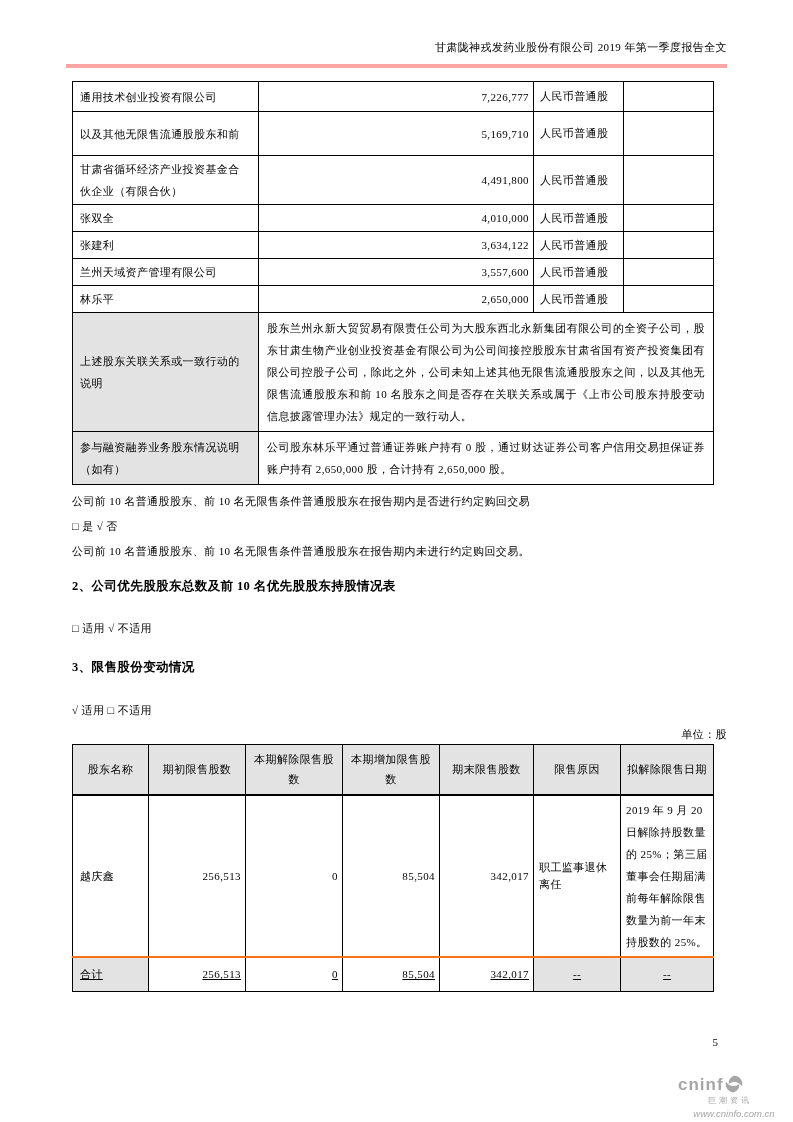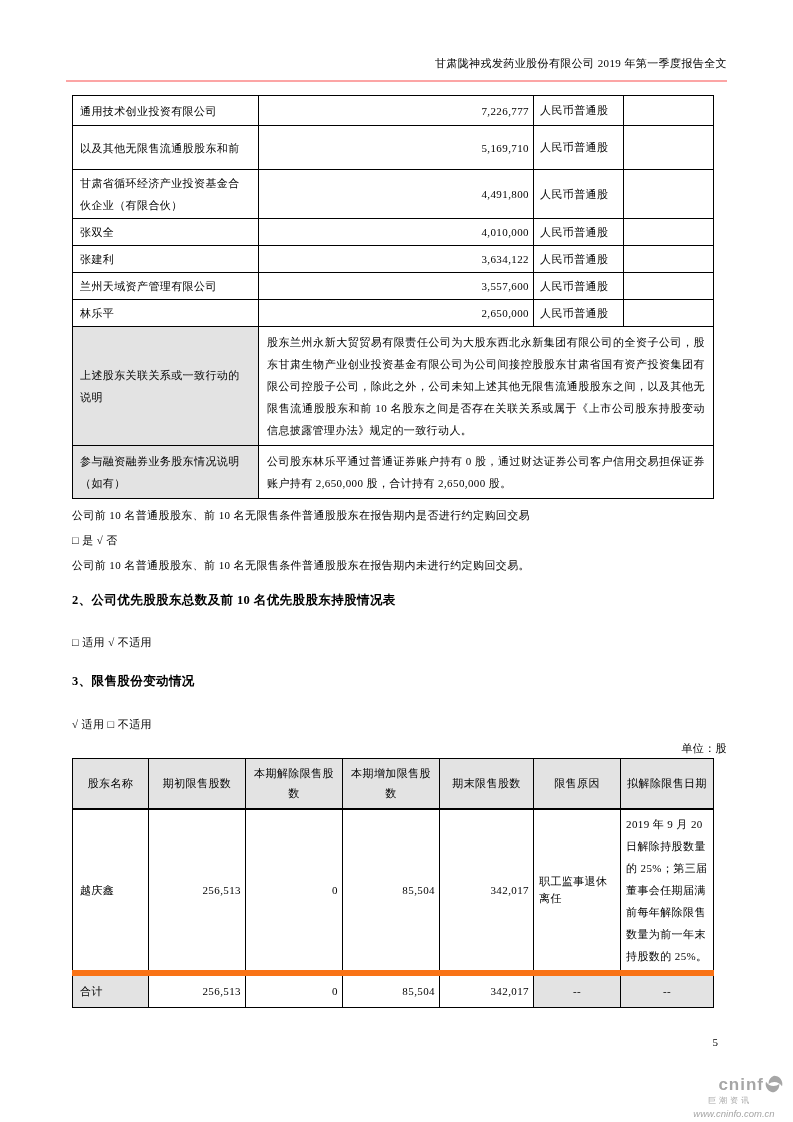--- a/index.html
+++ b/index.html
@@ -13,9 +13,9 @@
   }
   .content{margin:0 66px;}
   .doc-header{
-    padding-top:56px;
+    padding-top:40px;
     padding-bottom:9px;
-    border-bottom:2px solid #fca5a5;
+    border-bottom:4px solid #fca5a5;
   }
   .doc-header .title{
     font-size:11px;

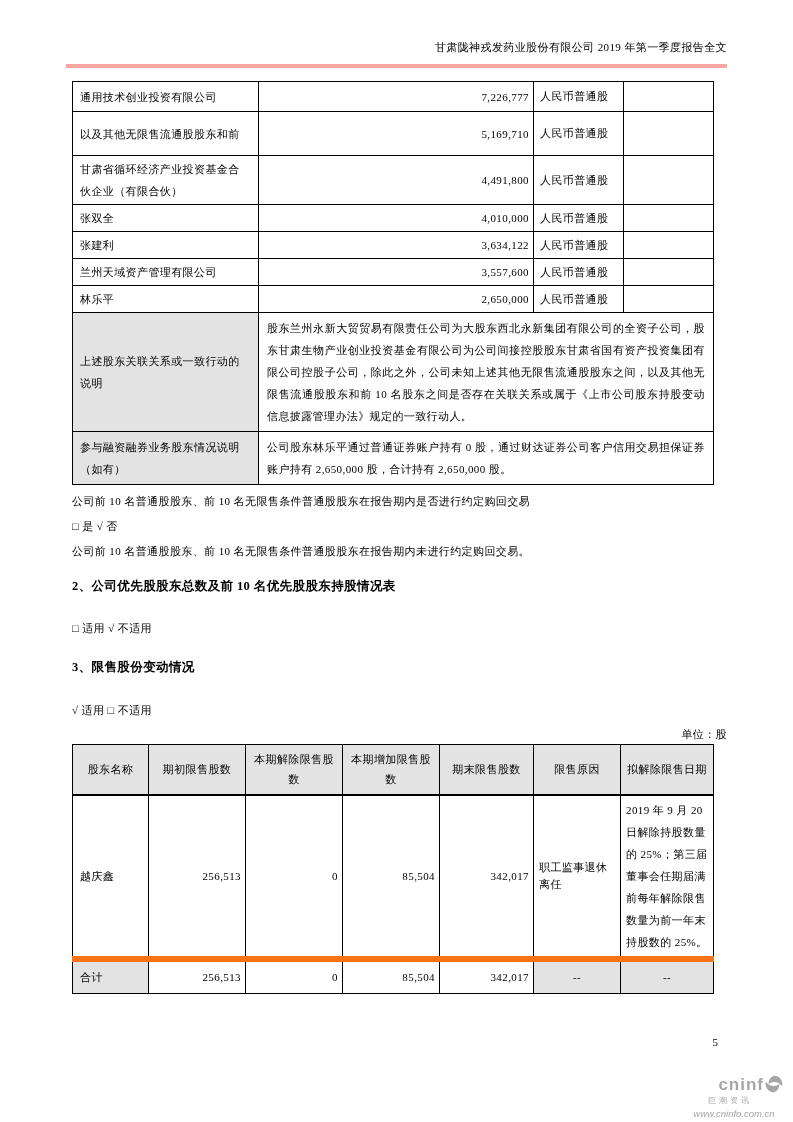--- a/index.html
+++ b/index.html
@@ -52,7 +52,7 @@
   }
   .t2 th{text-align:center;line-height:20px;padding:2px 3px;}
   .t2 .hdr-row{border-bottom:2px solid #000;}
-  .t2 .total-row{border-top:6px solid #f97316;}
+  .t2 .total-row{border-top:2px solid #f97316;text-decoration:underline;}
   .cell-reason{text-align:left;line-height:17px;padding:2px 5px;}
   .cell-date{text-align:left;line-height:22px;padding:3px 5px;}
   .cell-center{text-align:center;}

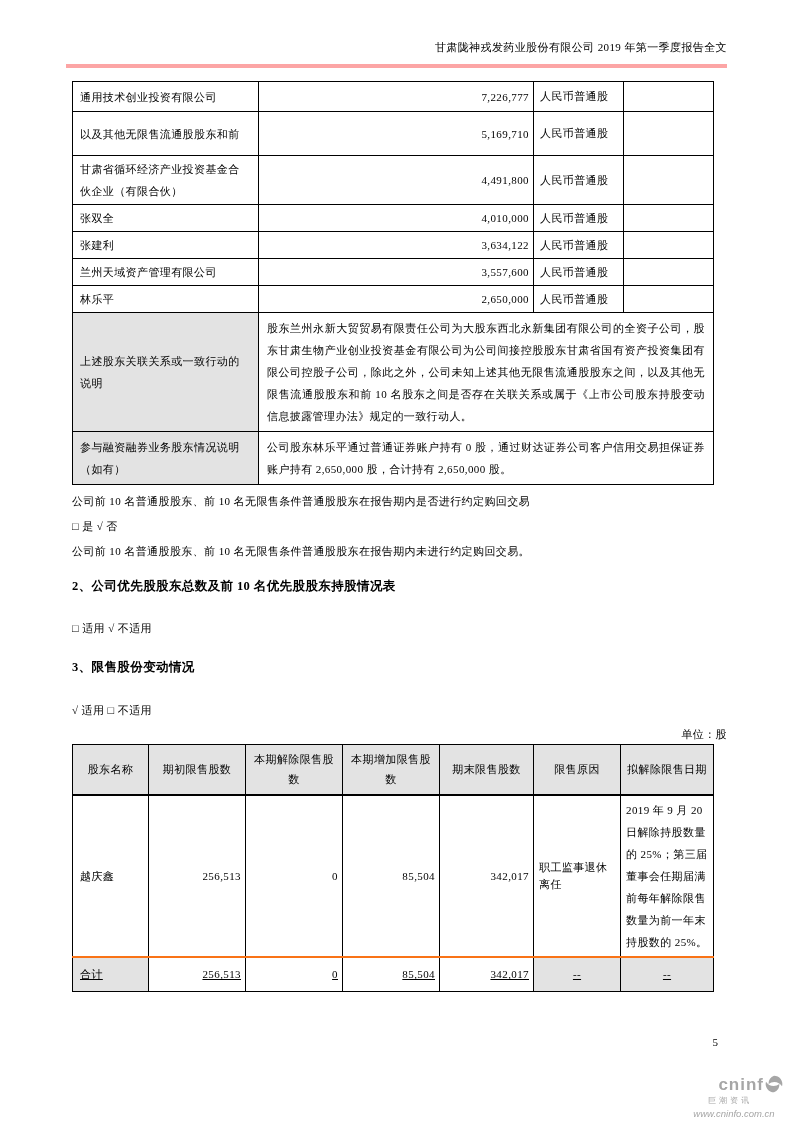--- a/index.html
+++ b/index.html
@@ -94,7 +94,6 @@
   .logo-top{
     display:flex;
     align-items:center;
-    justify-content:flex-end;
     gap:0;
     padding-right:6px;
   }

